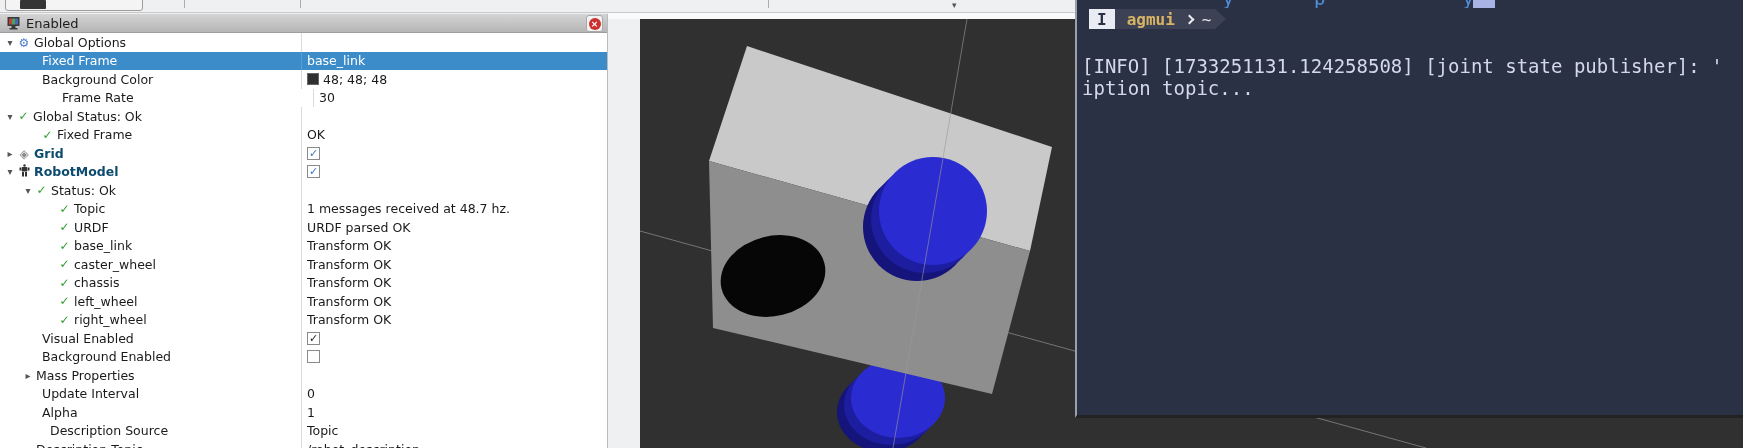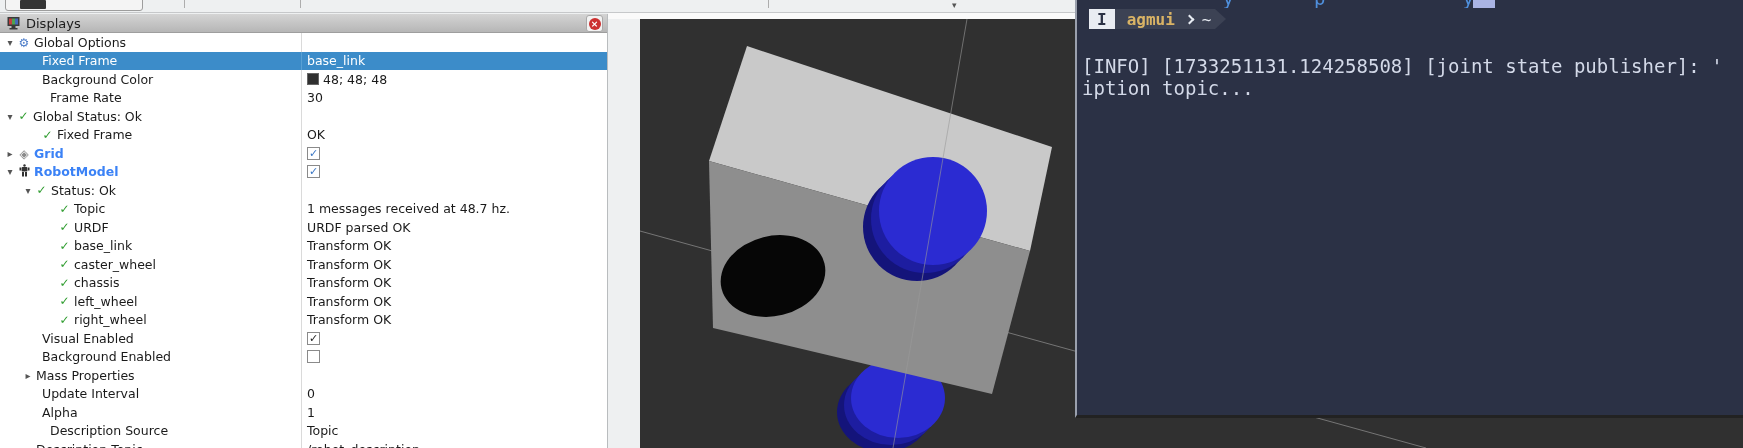--- a/index.html
+++ b/index.html
@@ -132,7 +132,7 @@
           <rect x="2.5" y="12" width="8" height="1.5" fill="#3a3a3a"></rect>
         </svg>
       </span>
-      <span class="ph-title">Displays</span>
+      <span class="ph-title">Enabled</span>
       <div id="close-button">
         <div class="red-dot">×</div>
       </div>

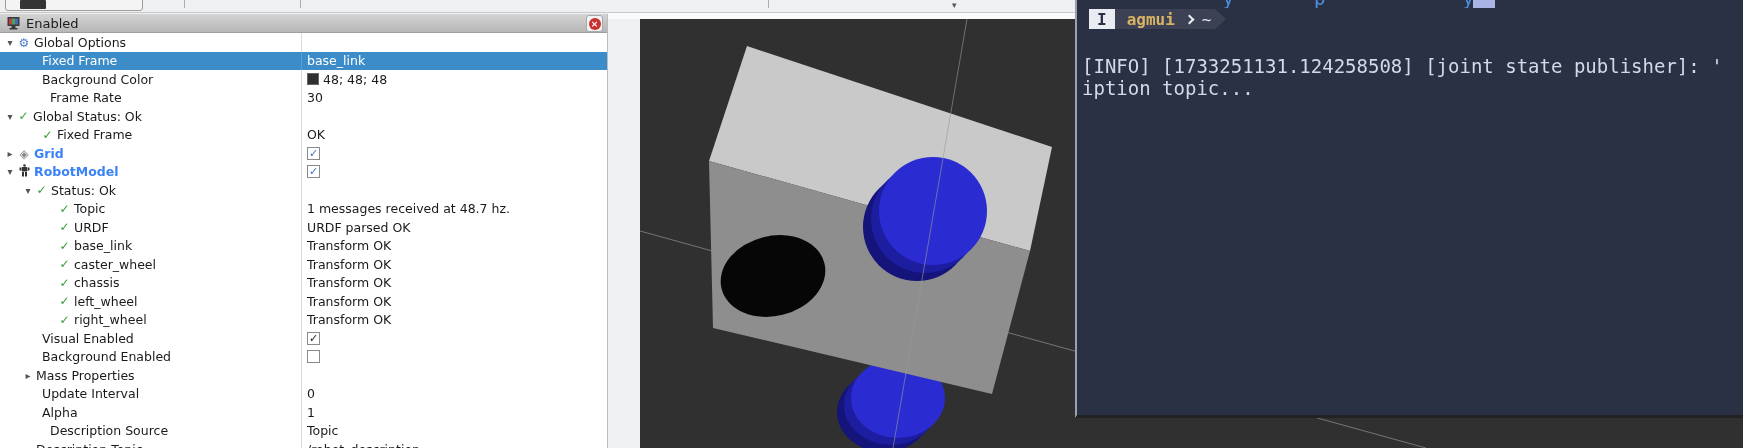--- a/index.html
+++ b/index.html
@@ -164,7 +164,7 @@
           </div>
         </div>
         <div class="trow">
-          <div class="tlabel" style="padding-left: 48px;">
+          <div class="tlabel" style="padding-left: 48px; margin-left: 12px;">
             <span class="lbl">Frame Rate</span>
           </div>
           <div class="tvalue">

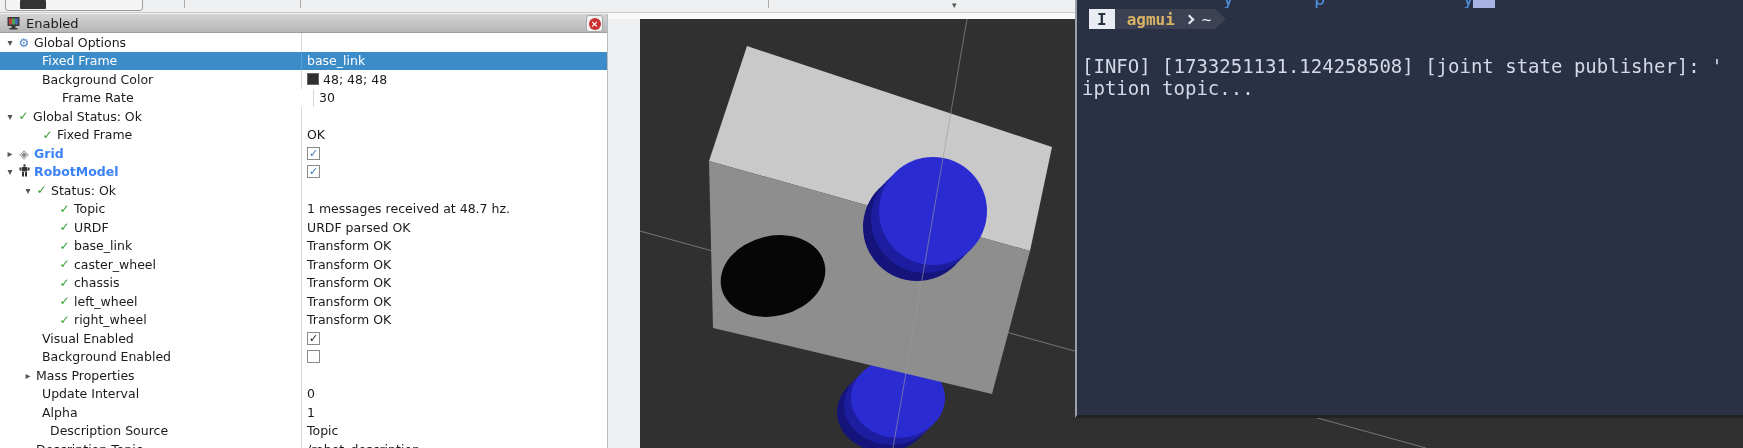--- a/index.html
+++ b/index.html
@@ -47,7 +47,7 @@
   .gear-glyph { color:#4a7bc8; font-size:12px; }
   .grid-glyph { color:#8a8a8a; font-size:12px; }
   .check-glyph { color:#2e9c2e; font-weight:bold; font-size:12px; width:15px; text-align:center; flex:none; }
-  .dispname { color:#3b82f6; font-weight:bold; }
+  .dispname { color:#0c4a6e; font-weight:bold; }
   .trow .lbl { margin-left:2px; }
   .swatch { width:12px; height:12px; border:1px solid #666; margin-right:4px; flex:none; }
   .cb { width:13px; height:13px; border:1px solid #8a8a8a; background:#ffffff;

